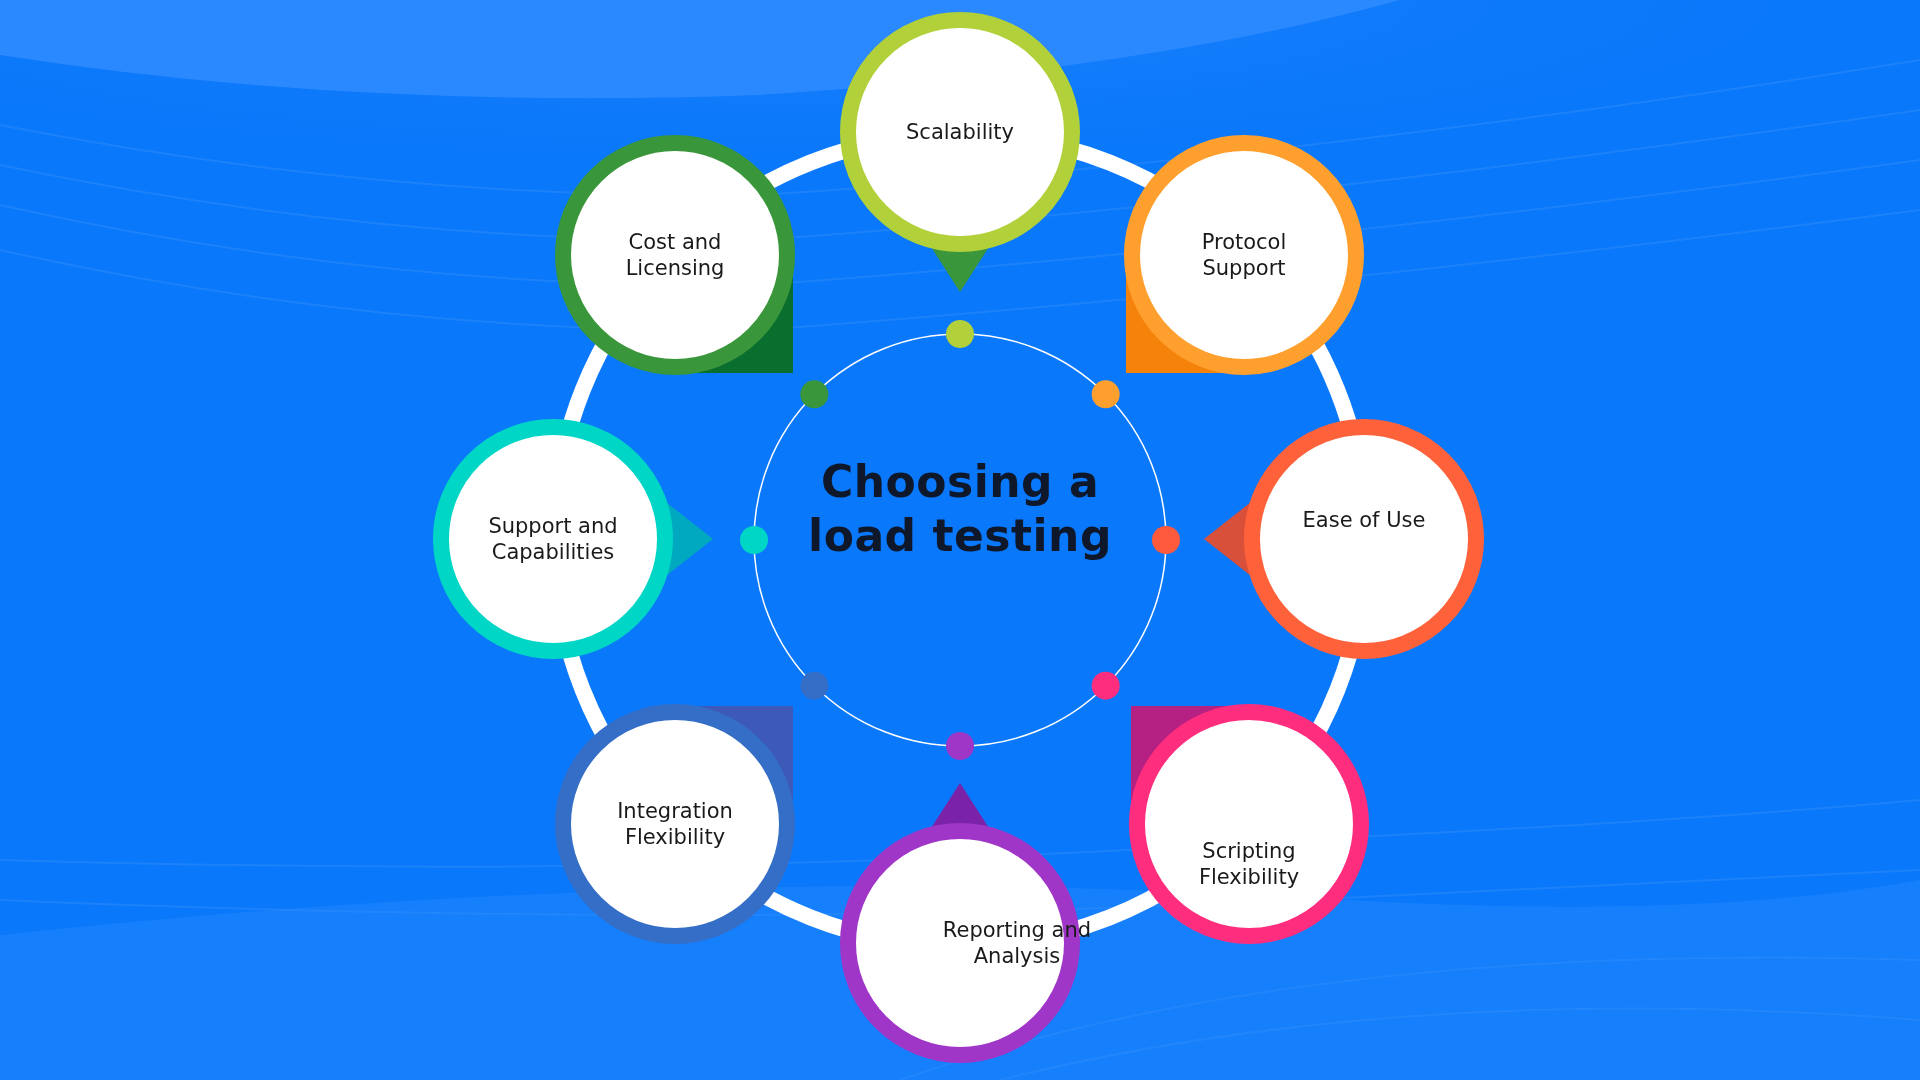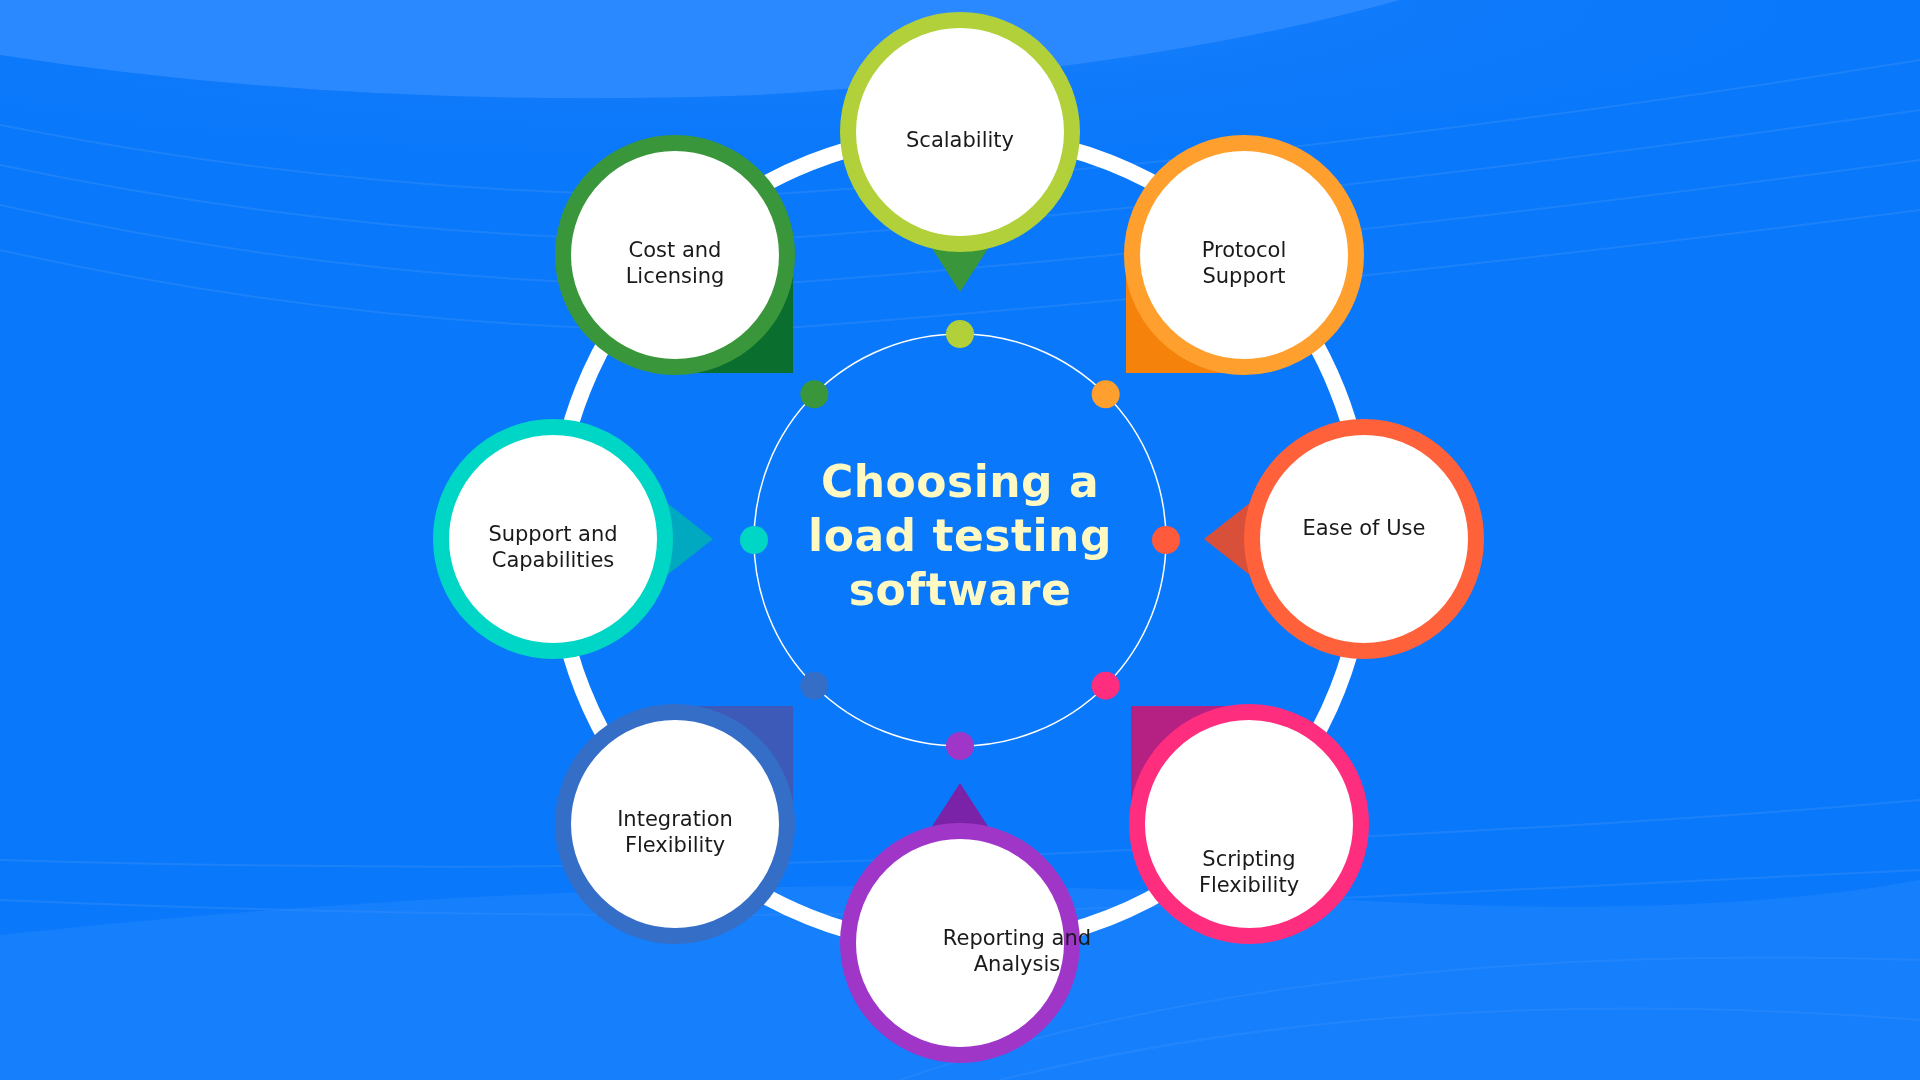--- a/index.html
+++ b/index.html
@@ -21,7 +21,6 @@
     color: #1a1a1a; font-family: "DejaVu Sans", sans-serif;
     font-size: 21px; line-height: 26px;
     transform: translate(-50%, -50%);
-    margin-top: 8px;
   }
 </style>
 </head>

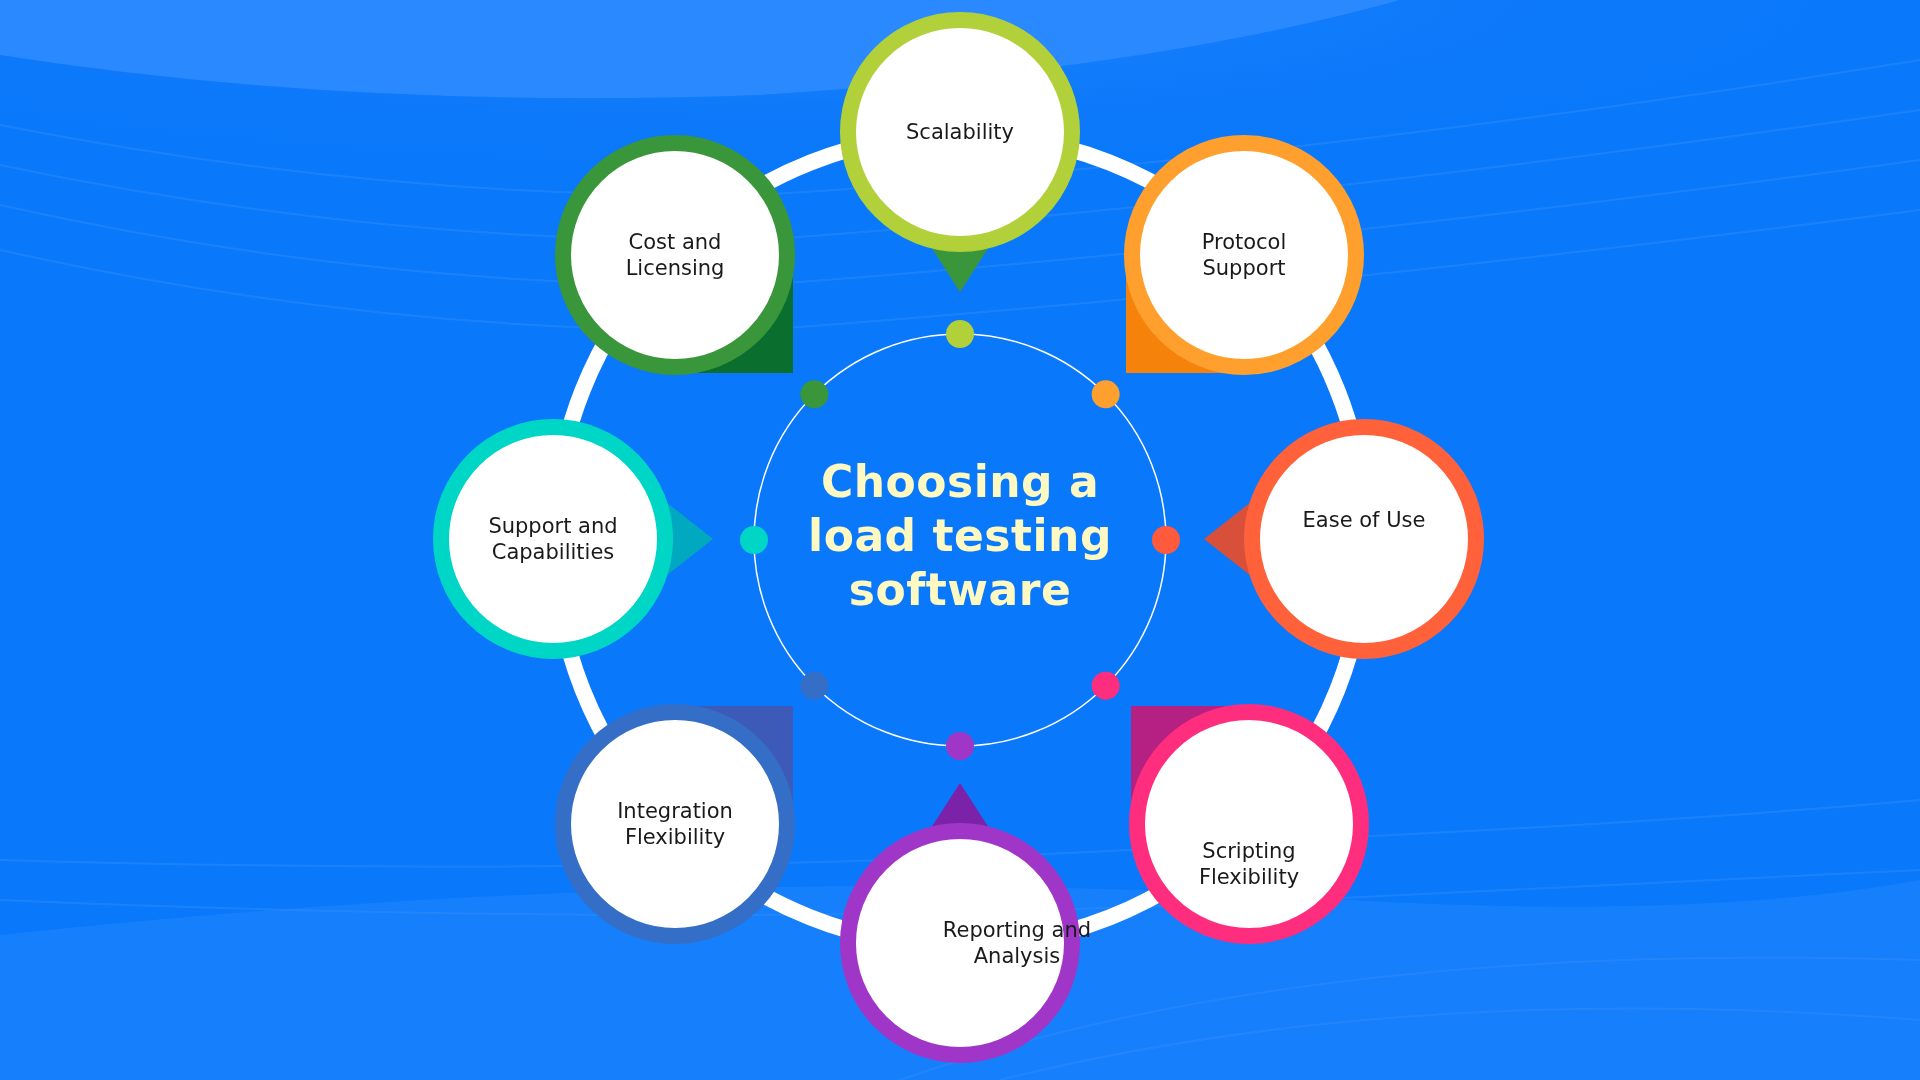--- a/index.html
+++ b/index.html
@@ -12,7 +12,7 @@
   .diagram { position: absolute; left: 0; top: 0; width: 1920px; height: 1080px; }
   .title {
     position: absolute; left: 760px; top: 455px; width: 400px;
-    text-align: center; color: #fef9c3; font-weight: bold;
+    text-align: center; color: #0f172a; font-weight: bold;
     font-family: "DejaVu Sans", sans-serif;
     font-size: 44px; line-height: 54px; letter-spacing: 0.5px;
   }

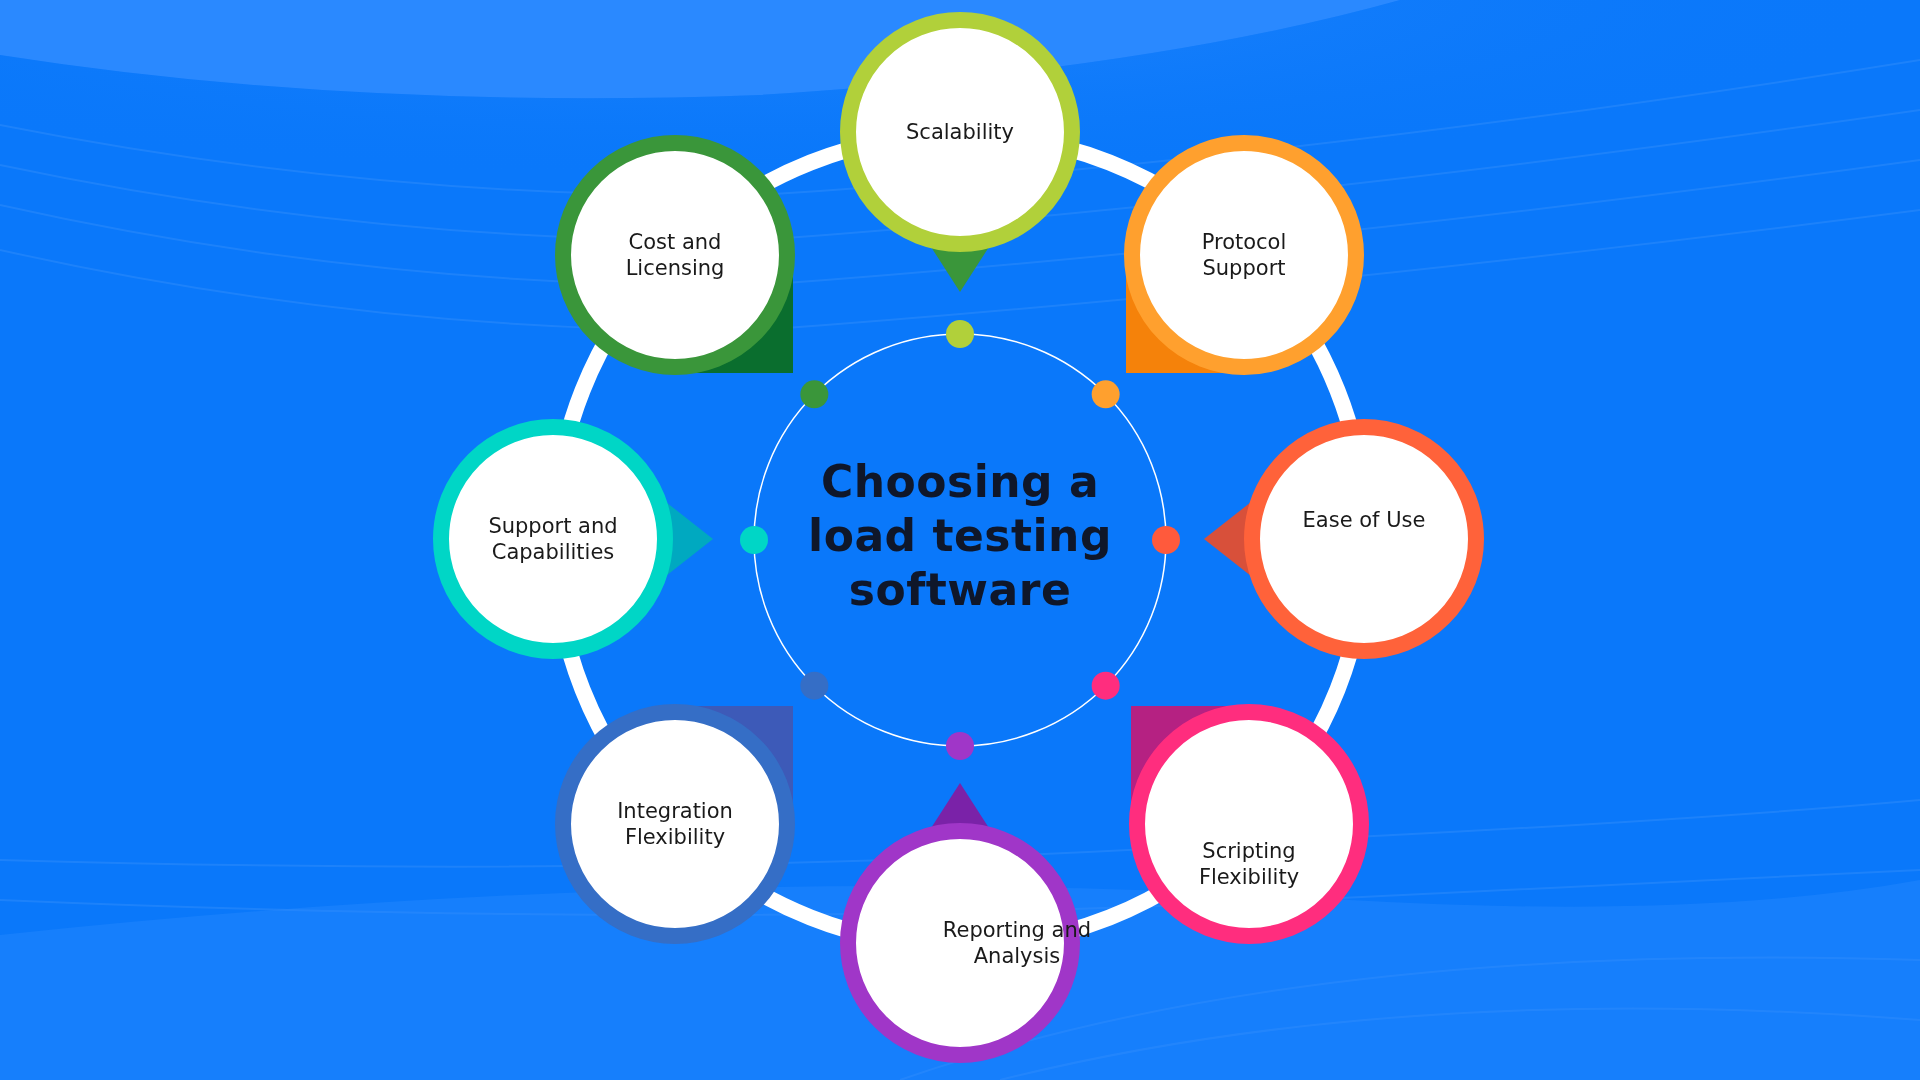--- a/index.html
+++ b/index.html
@@ -87,7 +87,6 @@
 <div class="title">
   <div>Choosing a</div>
   <div>load testing</div>
-  <div>software</div>
 </div>
 
 <div id="labels">

